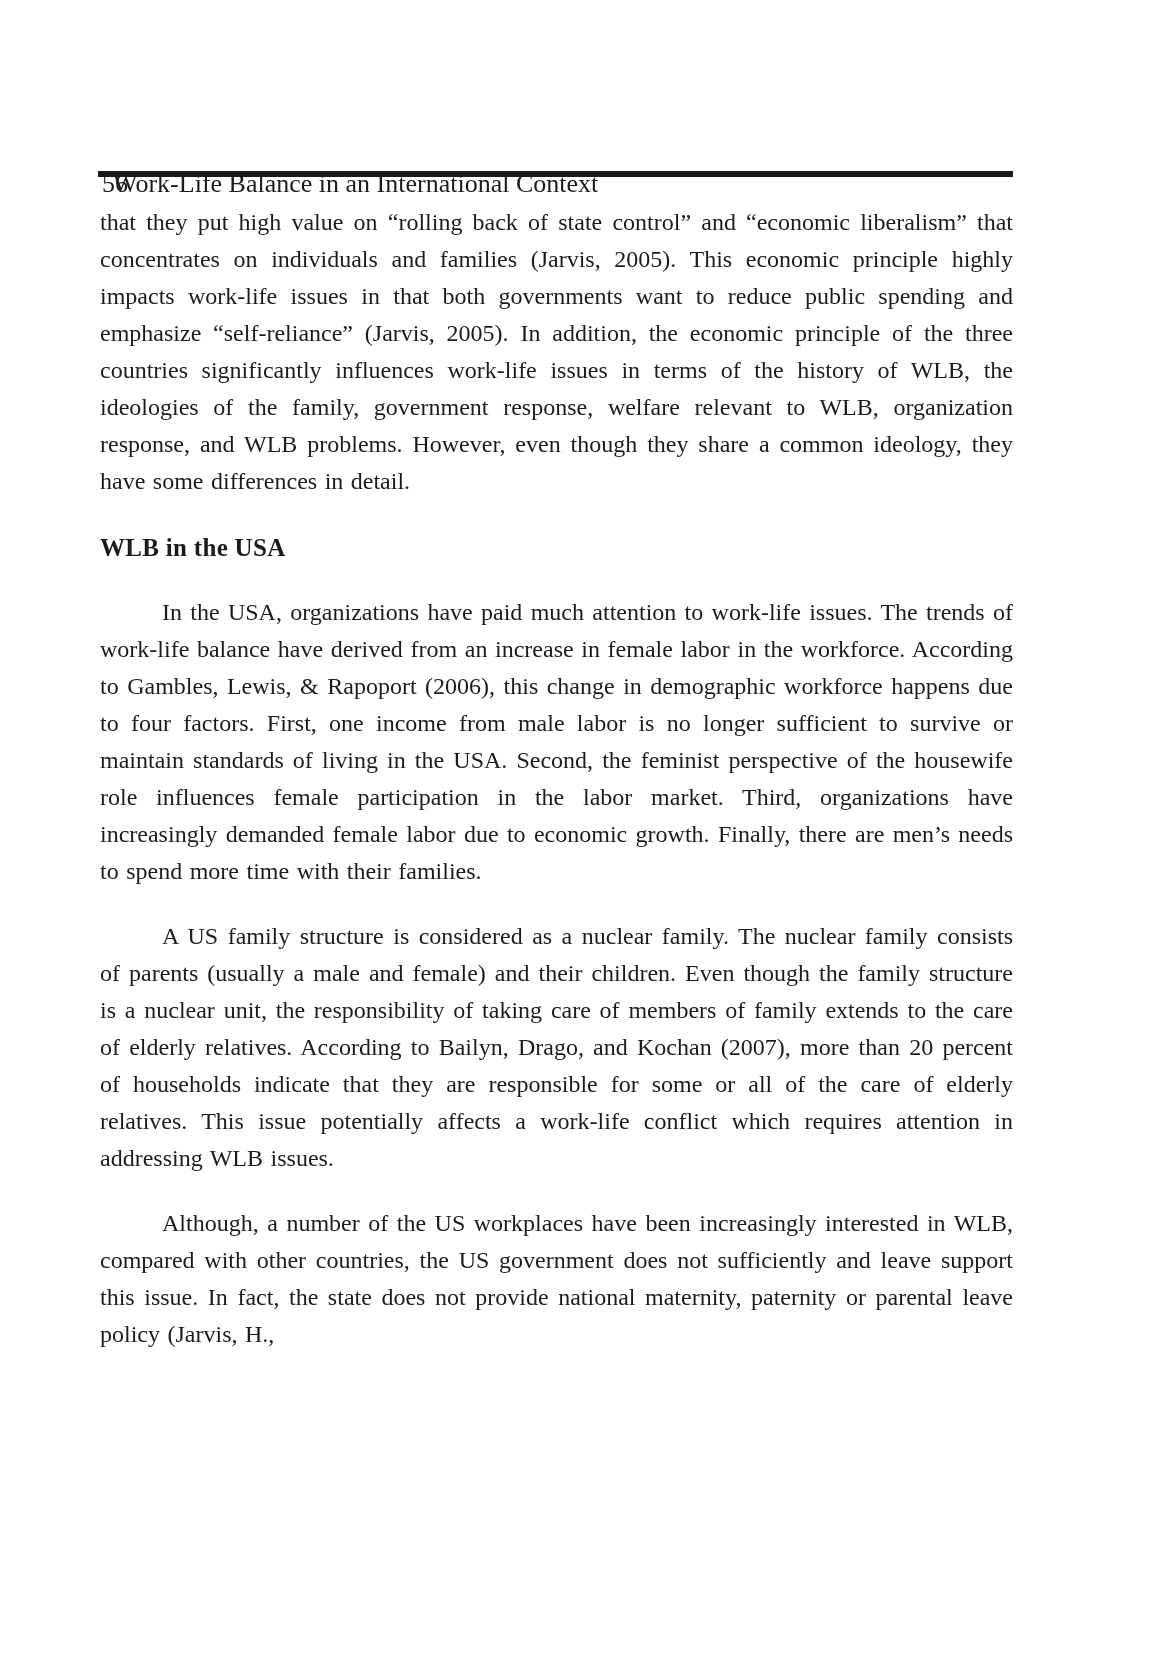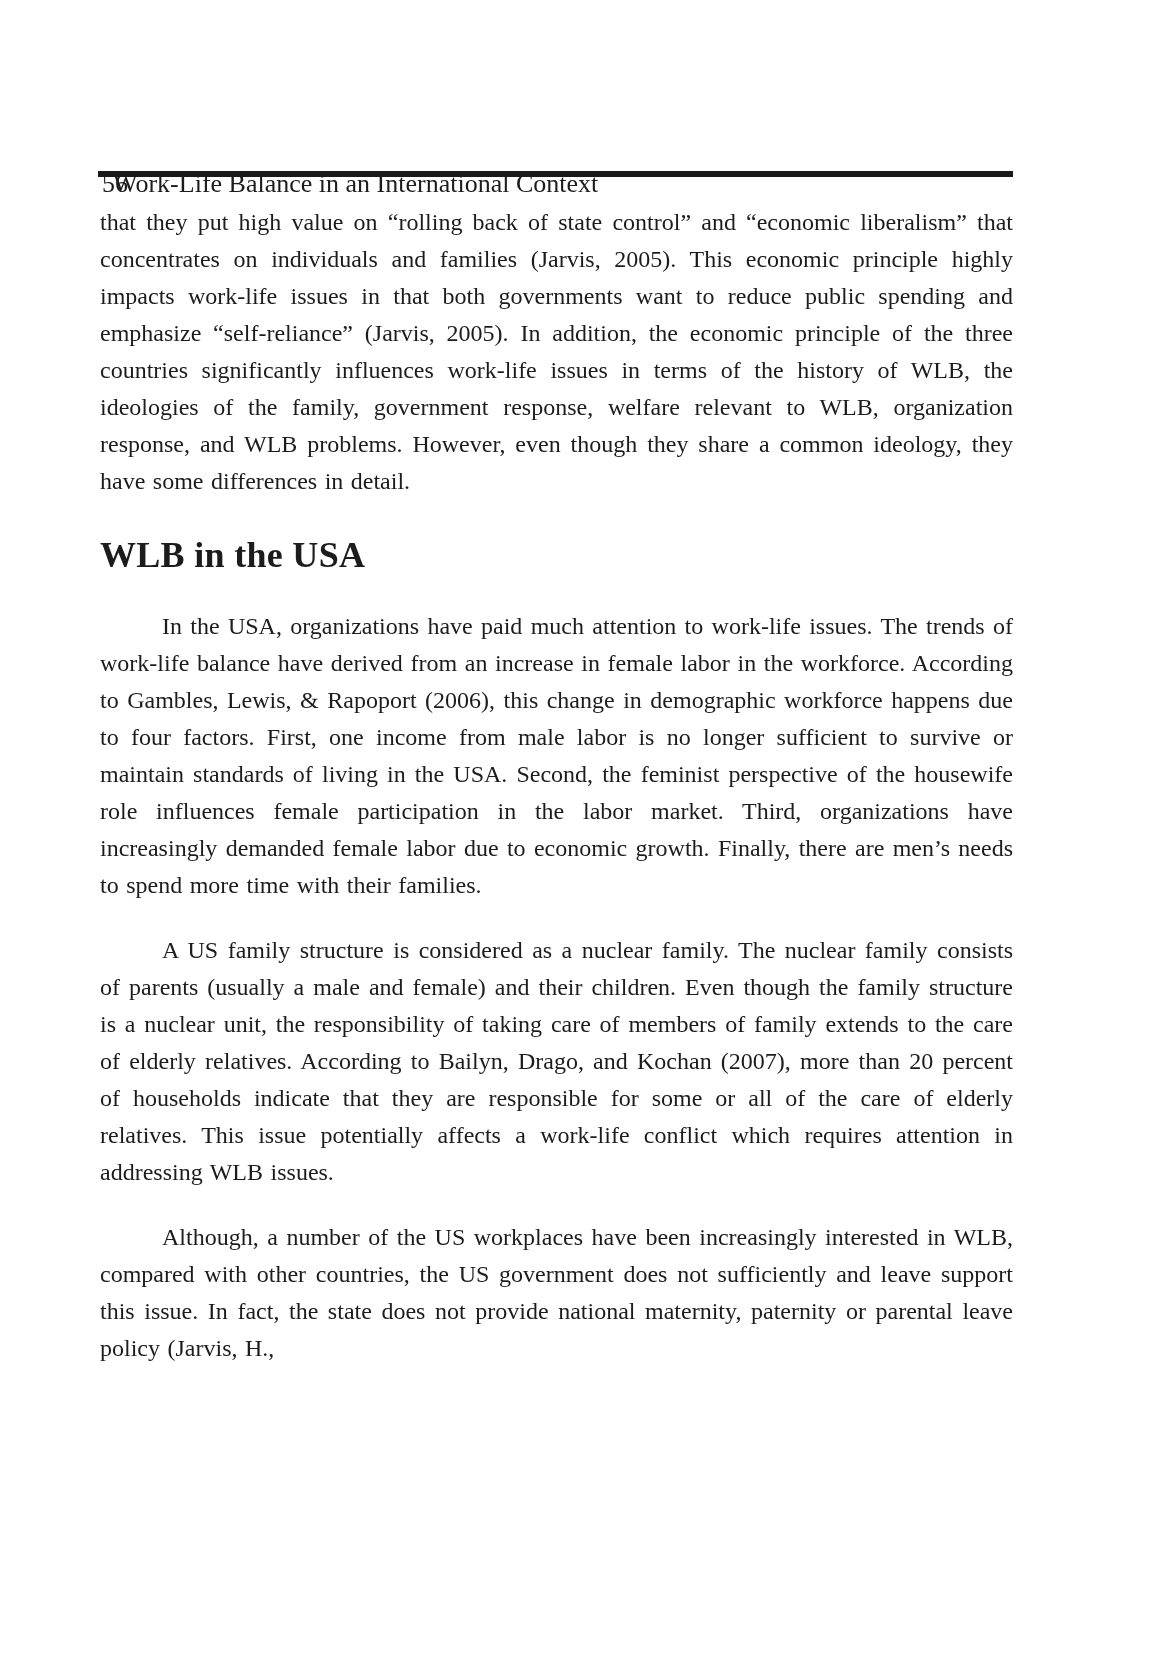--- a/index.html
+++ b/index.html
@@ -63,7 +63,7 @@
     text-indent: 0;
   }
   .section-heading {
-    font-size: 36px;
+    font-size: 25px;
     font-weight: bold;
     margin: 34px 0 32px 0;
     letter-spacing: 0.3px;

